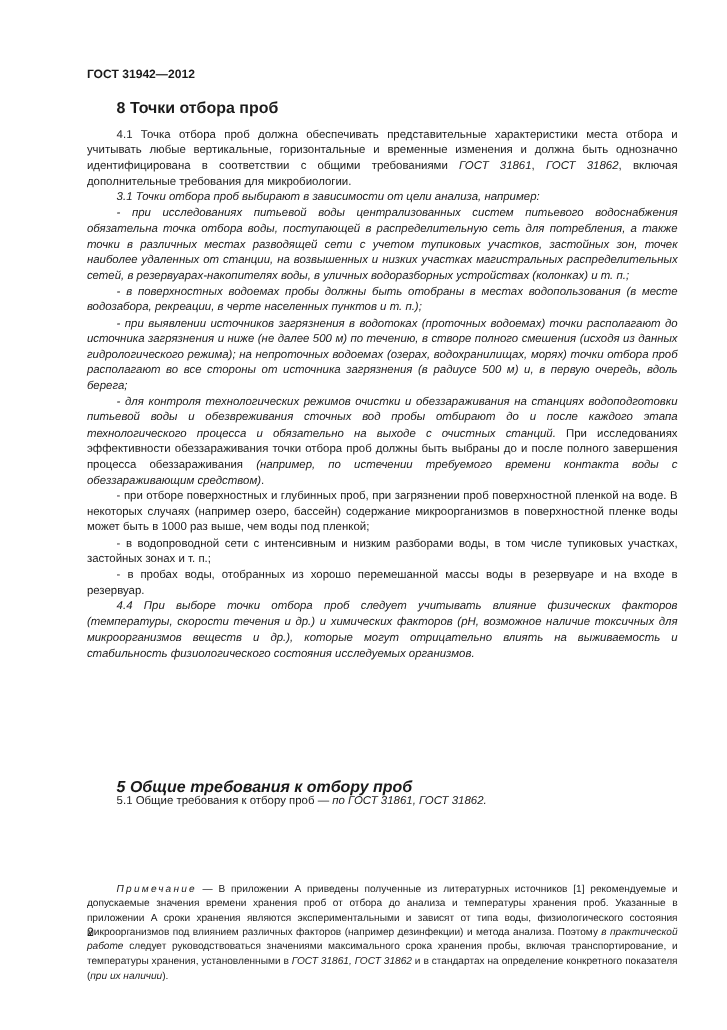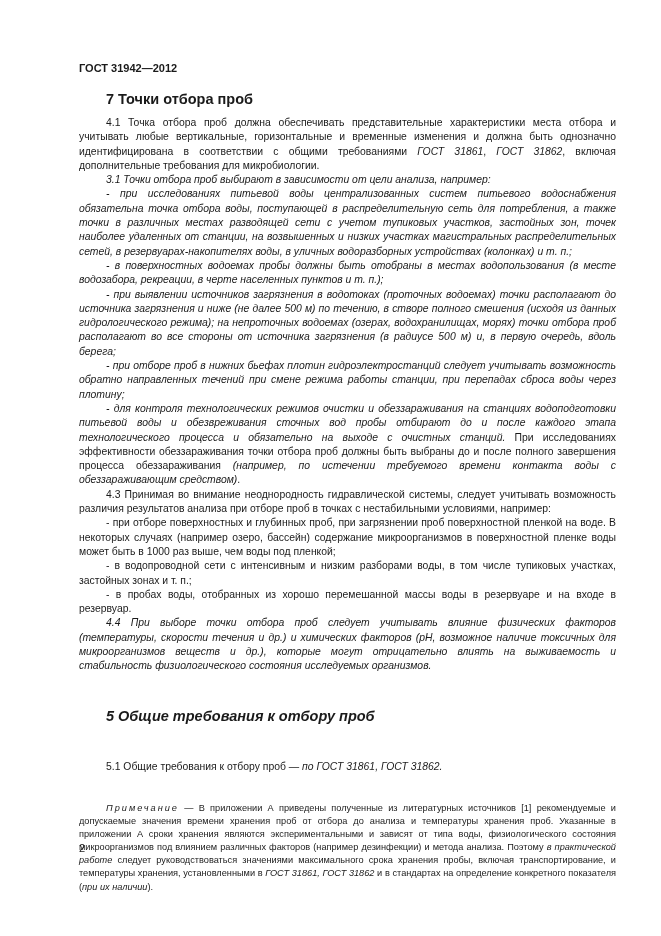--- a/index.html
+++ b/index.html
@@ -24,7 +24,7 @@
 <div class="page">
   <div class="running-head">ГОСТ 31942—2012</div>
 
-  <div class="h1 sec4">7  Точки отбора проб</div>
+  <div class="h1 sec4">8  Точки отбора проб</div>
 
   <div class="block" style="top:116px;">
     <p><span>4.1 Точка отбора проб должна обеспечивать представительные характеристики места отбора и учитывать любые вертикальные, горизонтальные и временные изменения и должна быть однозначно идентифицирована в соответствии с общими требованиями </span><span class="it">ГОСТ 31861</span><span>, </span><span class="it">ГОСТ 31862</span><span>, включая дополнительные требования для микробиологии.</span></p>

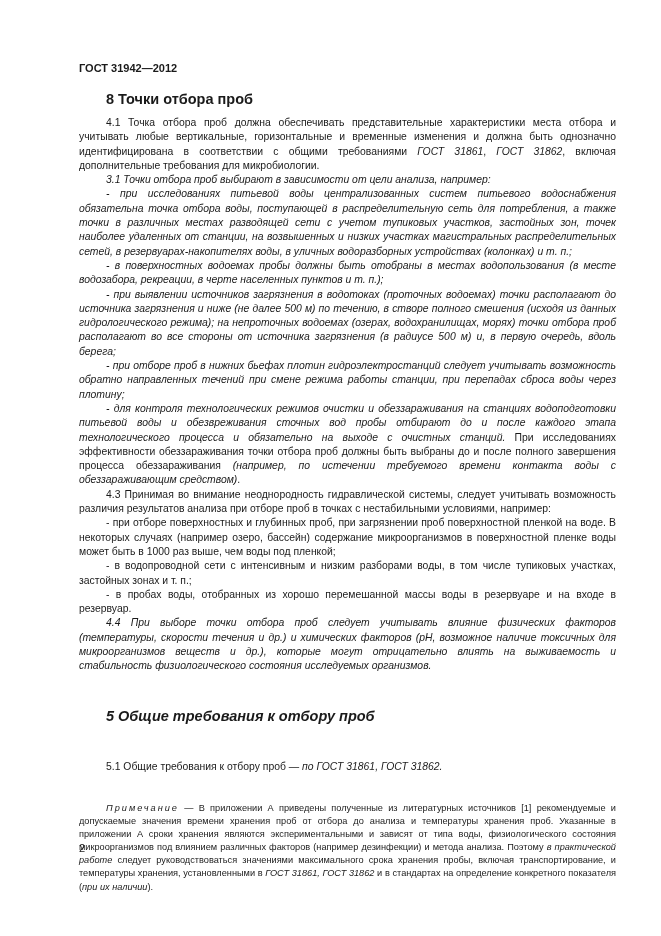--- a/index.html
+++ b/index.html
@@ -32,7 +32,6 @@
     <p class="it">- при исследованиях питьевой воды централизованных систем питьевого водоснабжения обязательна точка отбора воды, поступающей в распределительную сеть для потребления, а также точки в различных местах разводящей сети с учетом тупиковых участков, застойных зон, точек наиболее удаленных от станции, на возвышенных и низких участках магистральных распределительных сетей, в резервуарах-накопителях воды, в уличных водоразборных устройствах (колонках) и т. п.;</p>
     <p class="it">- в поверхностных водоемах пробы должны быть отобраны в местах водопользования (в месте водозабора, рекреации, в черте населенных пунктов и т. п.);</p>
     <p class="it">- при выявлении источников загрязнения в водотоках (проточных водоемах) точки располагают до источника загрязнения и ниже (не далее 500 м) по течению, в створе полного смешения (исходя из данных гидрологического режима); на непроточных водоемах (озерах, водохранилищах, морях) точки отбора проб располагают во все стороны от источника загрязнения (в радиусе 500 м) и, в первую очередь, вдоль берега;</p>
-    <p class="it">- при отборе проб в нижних бьефах плотин гидроэлектростанций следует учитывать возможность обратно направленных течений при смене режима работы станции, при перепадах сброса воды через плотину;</p>
     <p><span class="it">- для контроля технологических режимов очистки и обеззараживания на станциях водоподготовки питьевой воды и обезвреживания сточных вод пробы отбирают до и после каждого этапа технологического процесса и обязательно на выходе с очистных станций.</span><span> При исследованиях эффективности обеззараживания точки отбора проб должны быть выбраны до и после полного завершения процесса обеззараживания </span><span class="it">(например, по истечении требуемого времени контакта воды с обеззараживающим средством)</span><span>.</span></p>
     <p>4.3  Принимая во внимание неоднородность гидравлической системы, следует учитывать возможность различия результатов анализа при отборе проб в точках с нестабильными условиями, например:</p>
     <p>- при отборе поверхностных и глубинных проб, при загрязнении проб поверхностной пленкой на воде. В некоторых случаях (например озеро, бассейн) содержание микроорганизмов в поверхностной пленке воды может быть в 1000 раз выше, чем воды под пленкой;</p>

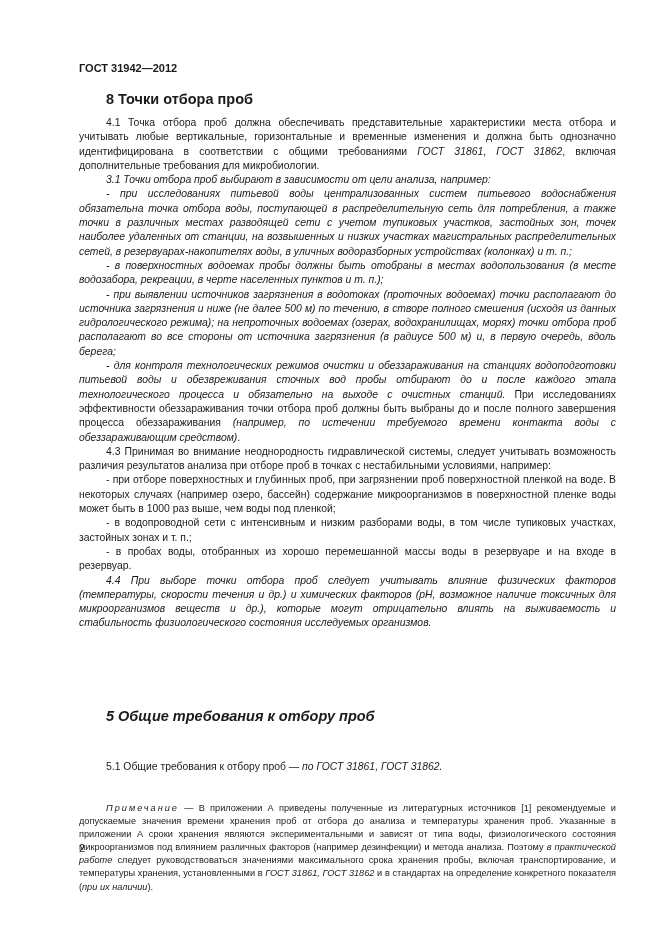--- a/index.html
+++ b/index.html
@@ -33,7 +33,6 @@
     <p class="it">- в поверхностных водоемах пробы должны быть отобраны в местах водопользования (в месте водозабора, рекреации, в черте населенных пунктов и т. п.);</p>
     <p class="it">- при выявлении источников загрязнения в водотоках (проточных водоемах) точки располагают до источника загрязнения и ниже (не далее 500 м) по течению, в створе полного смешения (исходя из данных гидрологического режима); на непроточных водоемах (озерах, водохранилищах, морях) точки отбора проб располагают во все стороны от источника загрязнения (в радиусе 500 м) и, в первую очередь, вдоль берега;</p>
     <p><span class="it">- для контроля технологических режимов очистки и обеззараживания на станциях водоподготовки питьевой воды и обезвреживания сточных вод пробы отбирают до и после каждого этапа технологического процесса и обязательно на выходе с очистных станций.</span><span> При исследованиях эффективности обеззараживания точки отбора проб должны быть выбраны до и после полного завершения процесса обеззараживания </span><span class="it">(например, по истечении требуемого времени контакта воды с обеззараживающим средством)</span><span>.</span></p>
-    <p>4.3  Принимая во внимание неоднородность гидравлической системы, следует учитывать возможность различия результатов анализа при отборе проб в точках с нестабильными условиями, например:</p>
     <p>- при отборе поверхностных и глубинных проб, при загрязнении проб поверхностной пленкой на воде. В некоторых случаях (например озеро, бассейн) содержание микроорганизмов в поверхностной пленке воды может быть в 1000 раз выше, чем воды под пленкой;</p>
     <p>- в водопроводной сети с интенсивным и низким разборами воды, в том числе тупиковых участках, застойных зонах и т. п.;</p>
     <p>- в пробах воды, отобранных из хорошо перемешанной массы воды в резервуаре и на входе в резервуар.</p>

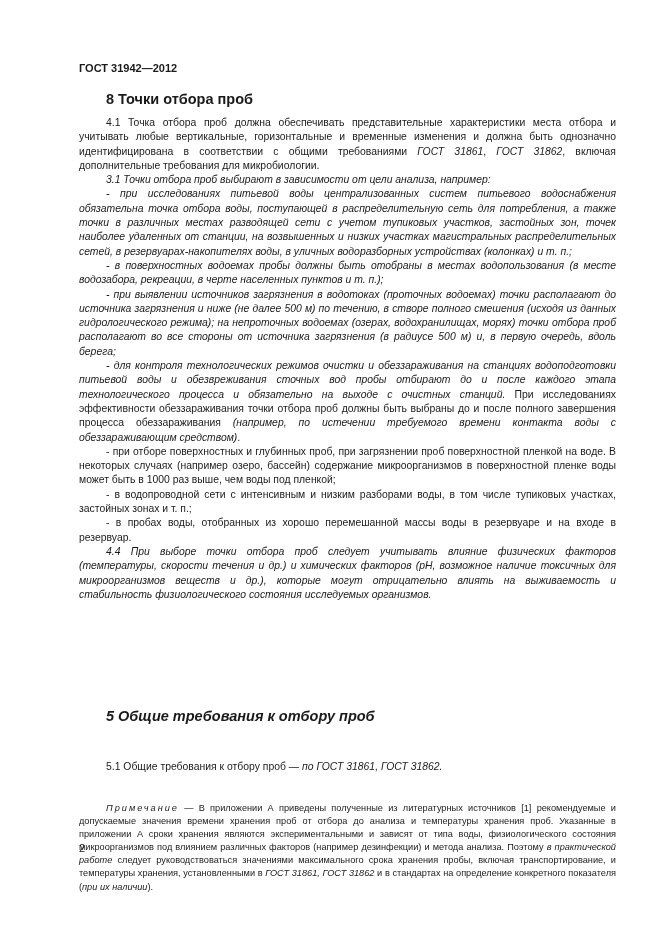--- a/index.html
+++ b/index.html
@@ -41,7 +41,7 @@
 
   <div class="h1 sec5">5 Общие требования к отбору проб</div>
 
-  <div class="block" style="top:760px;">
+  <div class="block" style="top:722px;">
     <p><span>5.1 Общие требования к отбору проб — </span><span class="it">по ГОСТ 31861, ГОСТ 31862.</span></p>
   </div>
 

